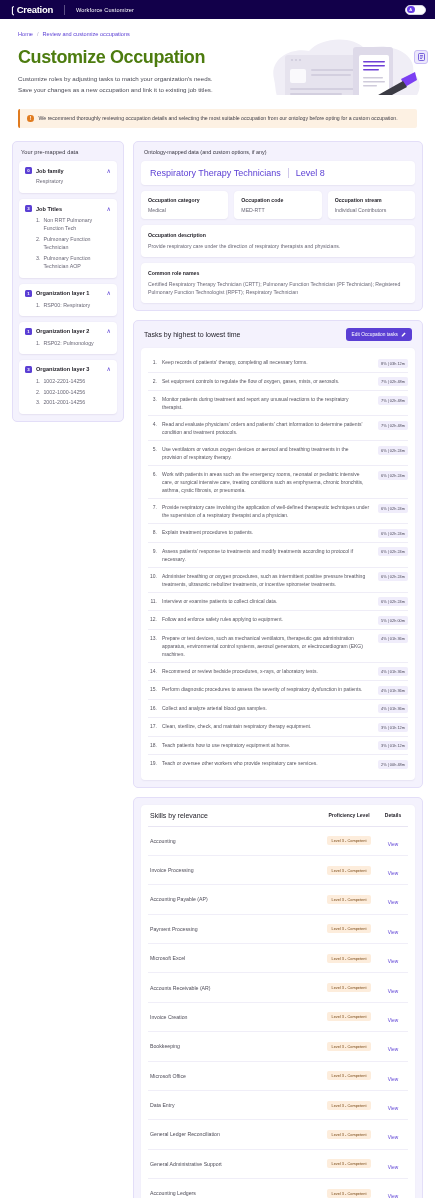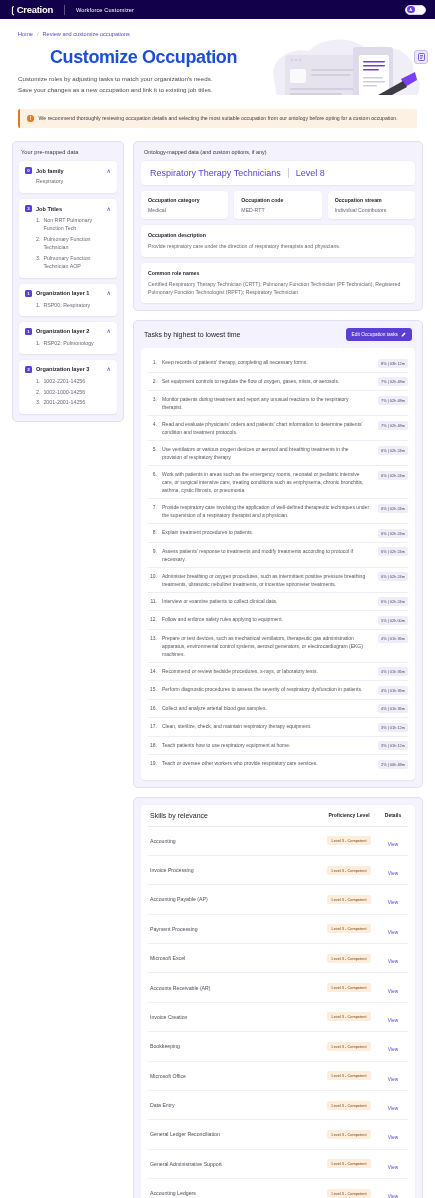--- a/index.html
+++ b/index.html
@@ -64,9 +64,8 @@
   .breadcrumb .crumb-home { color: #5b3fd4; }
   .breadcrumb .crumb-current { color: #5b3fd4; }
   .page-title {
-    font-size: 18px; font-weight: bold; letter-spacing: -0.4px; color: #1d4ed8;
+    font-size: 18px; font-weight: bold; letter-spacing: -0.4px; color: #4d7c0f;
     margin-bottom: 6px;
-    margin-left: 32px;
   }
   .page-sub {
     font-size: 6.2px; line-height: 1.7; color: #4a4a55; max-width: 215px;

